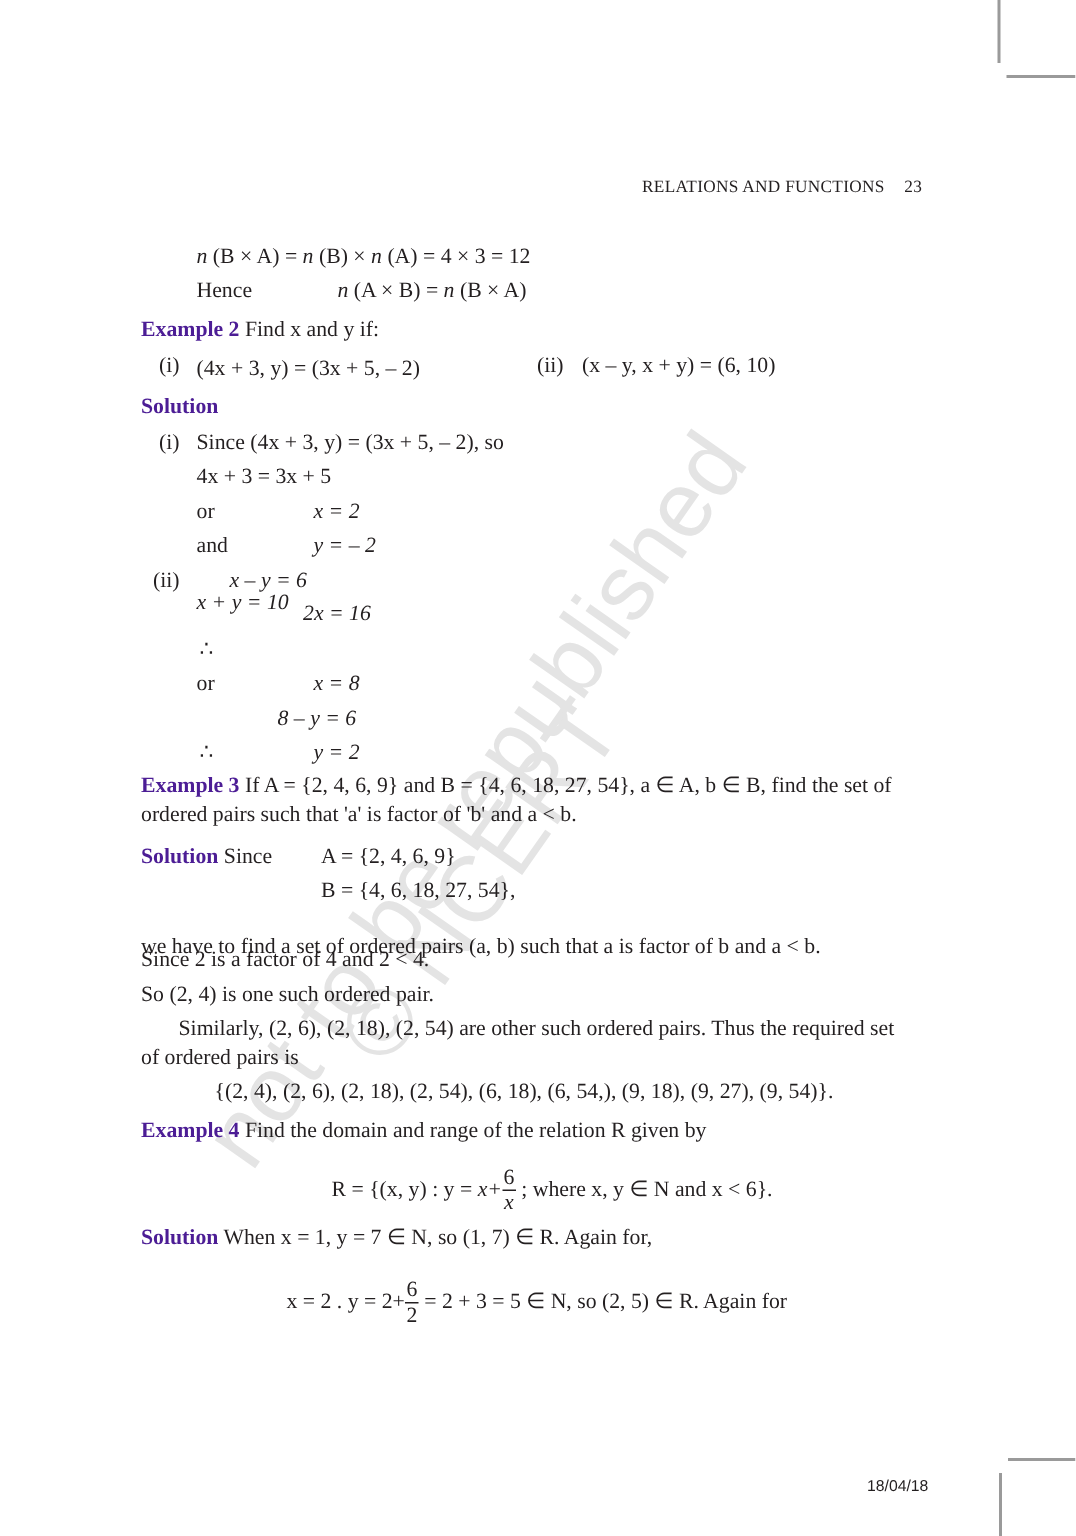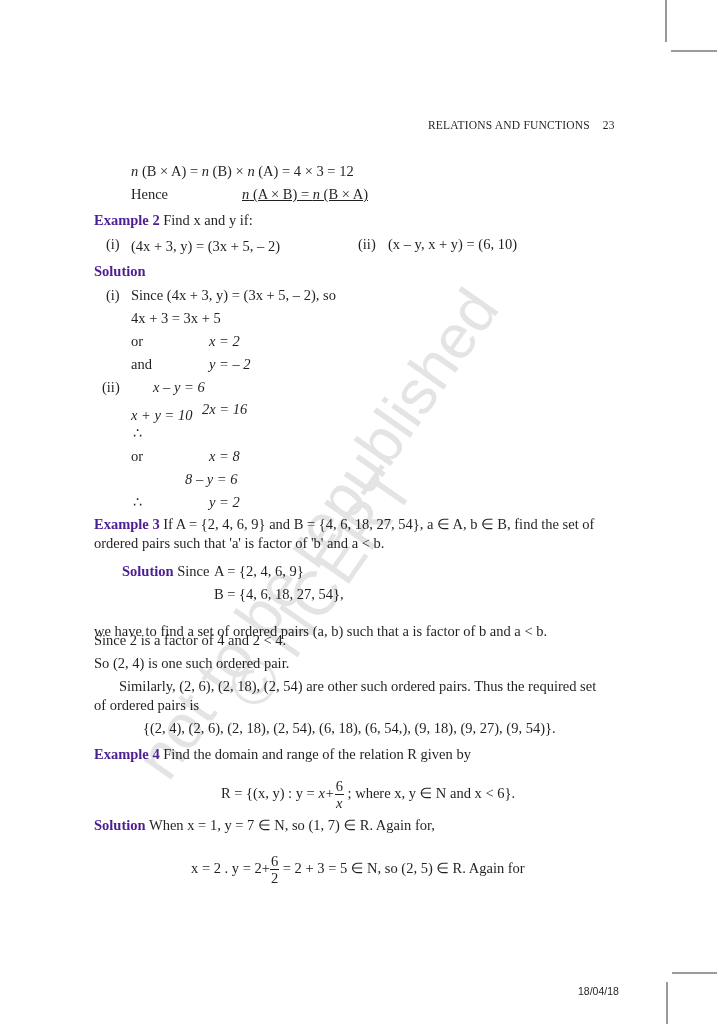--- a/index.html
+++ b/index.html
@@ -41,7 +41,7 @@
     <i>n</i><span> (B × A) = </span><i>n</i><span> (B) × </span><i>n</i><span> (A) = 4 × 3 = 12</span>
   </div>
   <div class="abs" style="left:131px; top:185px;">Hence</div>
-  <div class="abs" style="left:242px; top:185px;text-decoration:underline;">
+  <div class="abs" style="left:225px; top:185px;">
     <i>n</i><span> (A × B) = </span><i>n</i><span> (B × A)</span>
   </div>
 

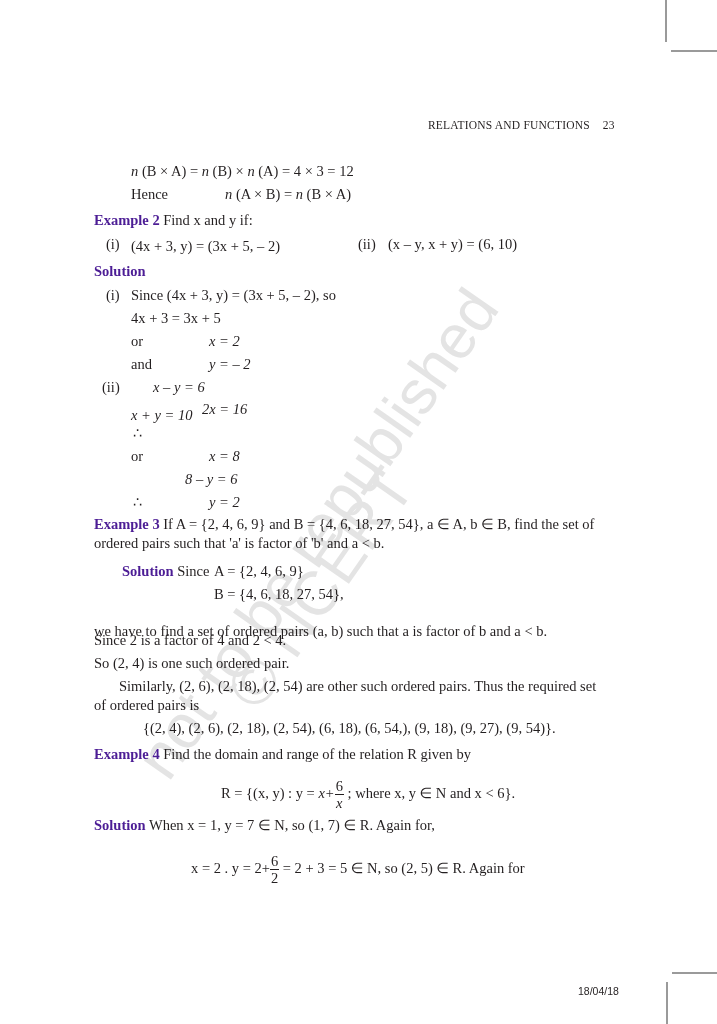--- a/index.html
+++ b/index.html
@@ -65,7 +65,7 @@
 
   <div class="abs" style="left:102px; top:378px;">(ii)</div>
   <div class="abs it" style="left:131px; top:378px;margin-left:22px;">x – y = 6</div>
-  <div class="abs it" style="left:131px; top:406px;">x + y = 10</div>
+  <div class="abs it" style="left:131px; top:393px;">x + y = 10</div>
   <div class="abs" style="left:133px; top:424px;">∴</div>
   <div class="abs it" style="left:202px; top:400px;">2x = 16</div>
   <div class="abs" style="left:131px; top:447px;">or</div>

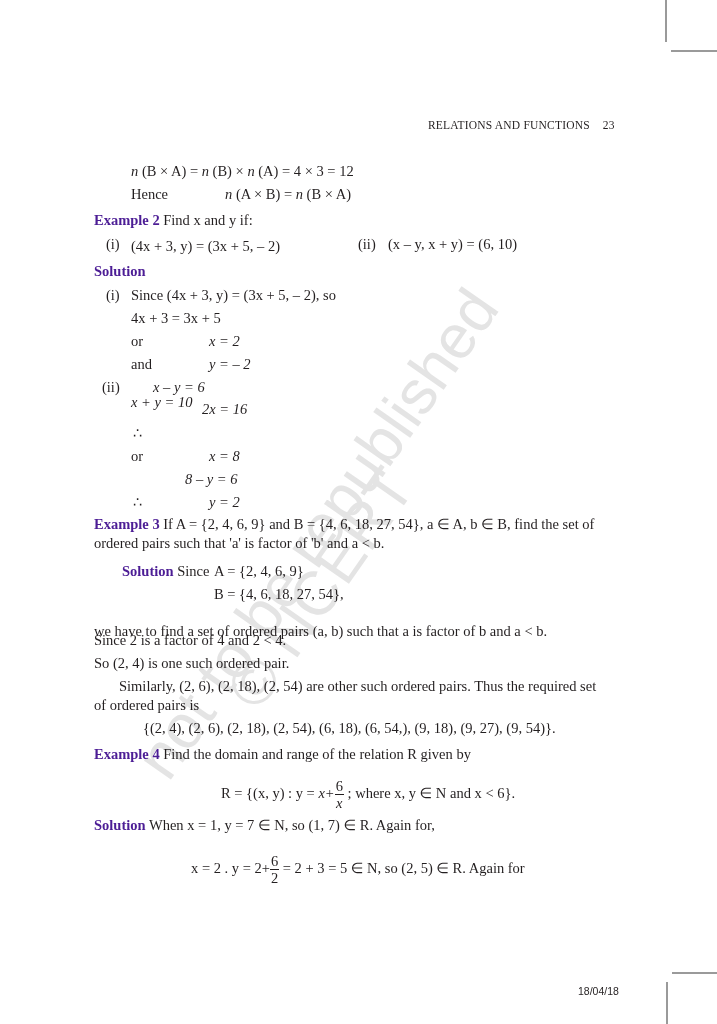--- a/index.html
+++ b/index.html
@@ -80,7 +80,7 @@
   </div>
   <div class="abs" style="left:94px; top:534px;">ordered pairs such that 'a' is factor of 'b' and a &lt; b.</div>
 
-  <div class="abs" style="left:94px; top:562px;margin-left:28px;">
+  <div class="abs" style="left:94px; top:562px;">
     <span class="kw">Solution</span>
     <span>Since</span>
   </div>

